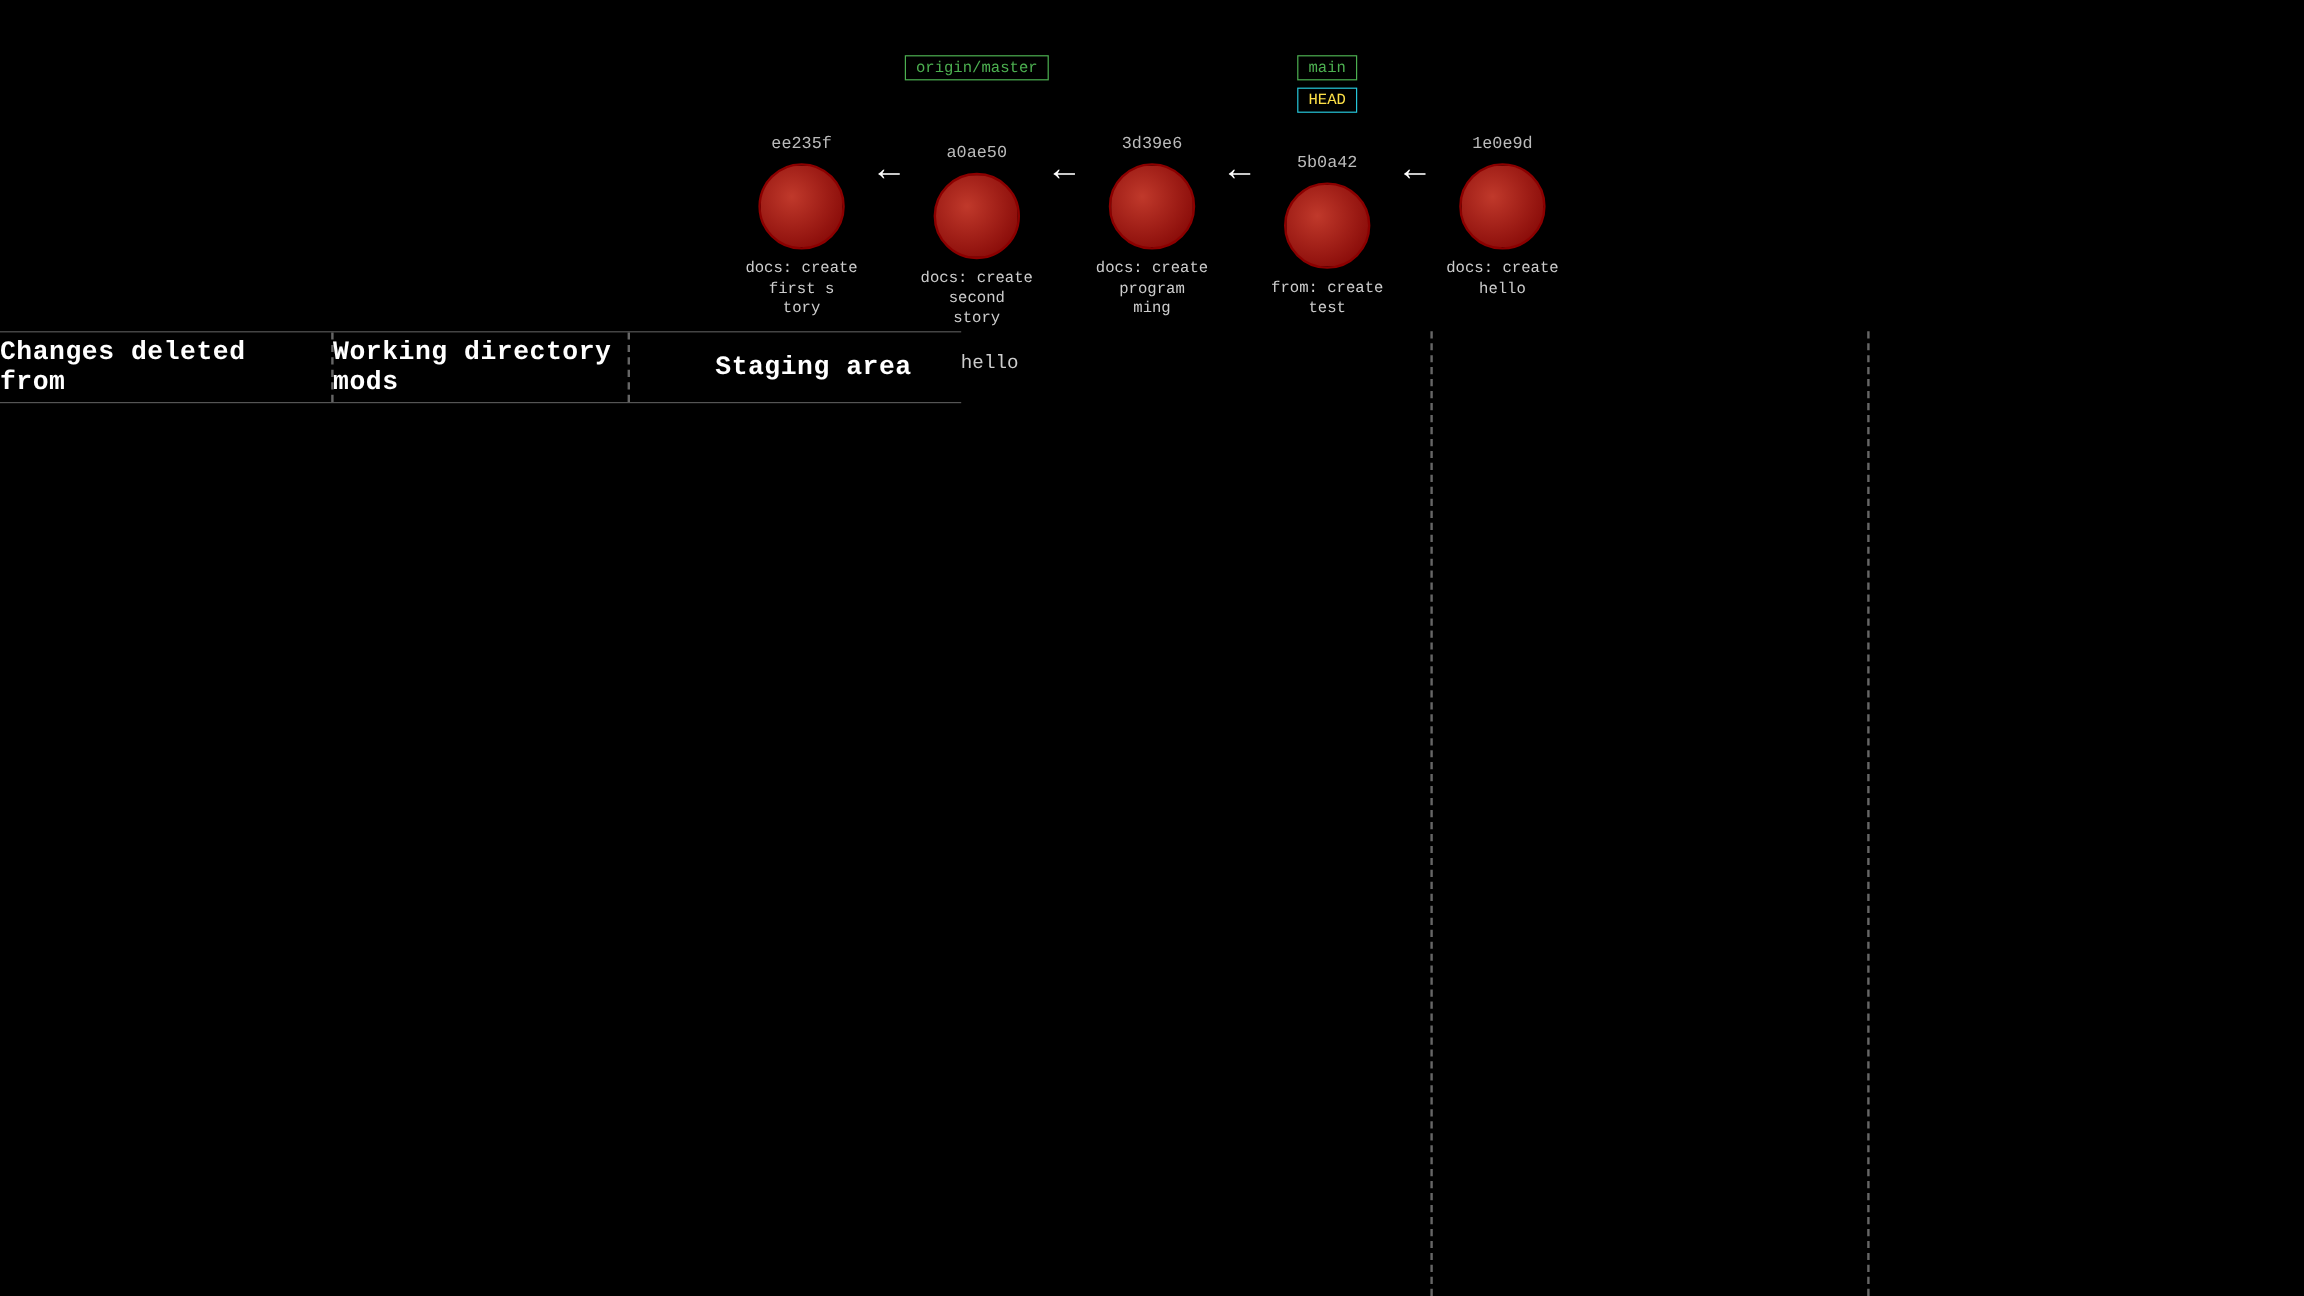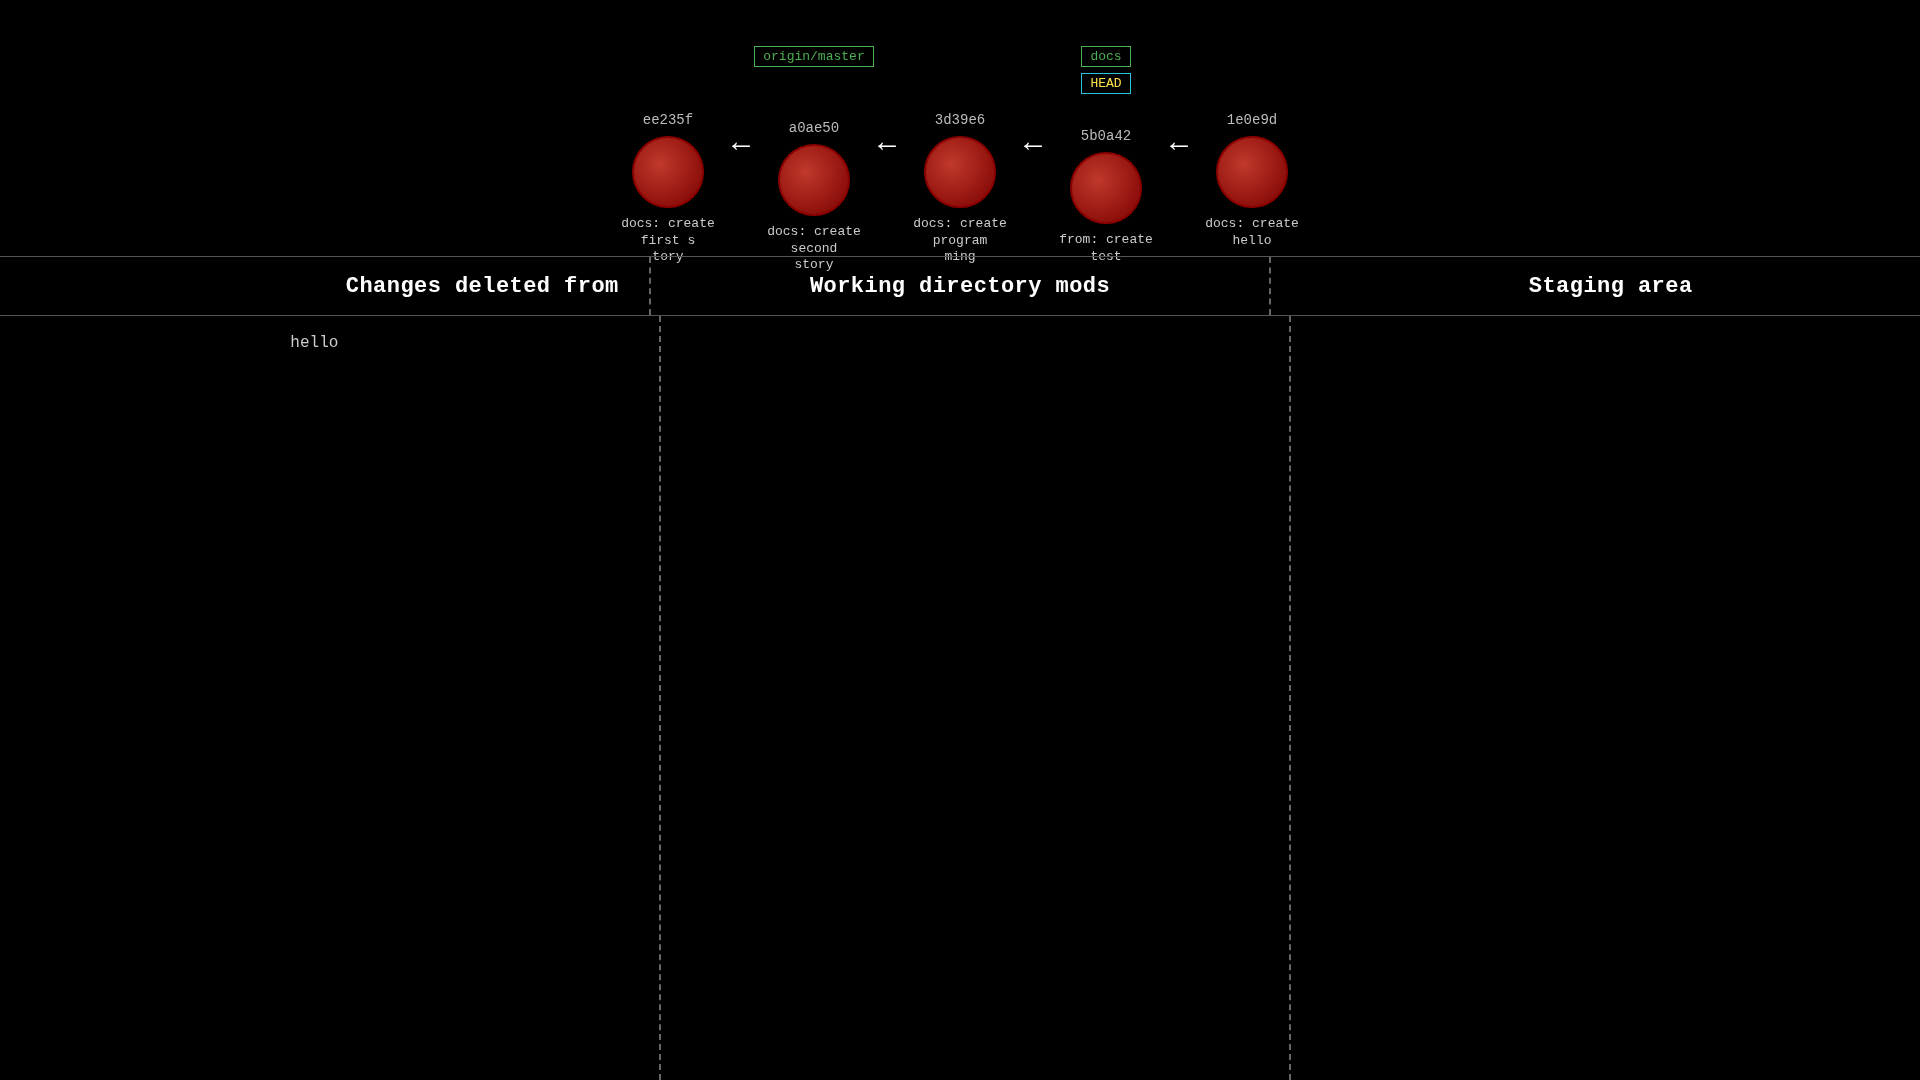--- a/index.html
+++ b/index.html
@@ -210,7 +210,7 @@
     <div class="arrow">←</div>
 
     <div class="commit-group">
-      <div class="commit-badge badge-green">docs</div>
+      <div class="commit-badge badge-green">main</div>
       <div class="commit-badge badge-teal">HEAD</div>
       <div class="commit-hash">5b0a42</div>
       <div class="commit-circle"></div>

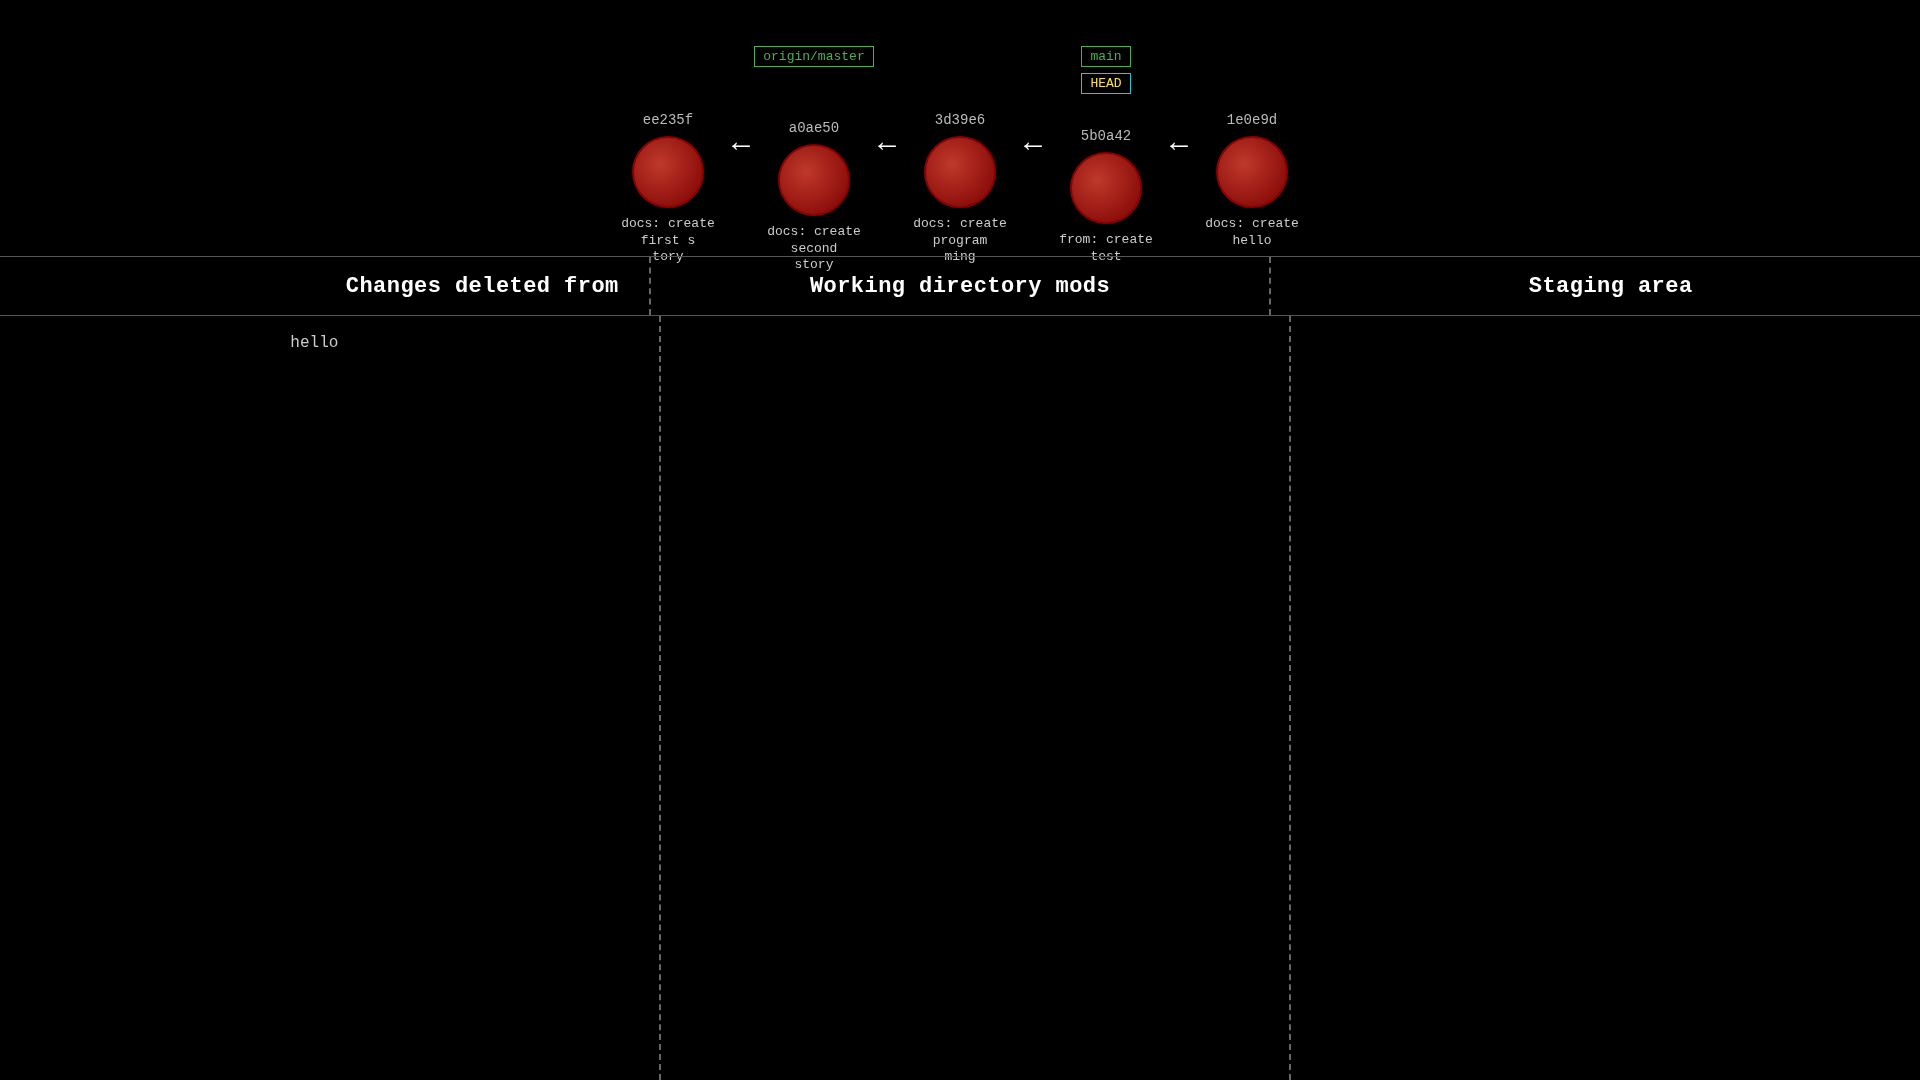--- a/index.html
+++ b/index.html
@@ -105,12 +105,12 @@
     
     .table-area {
       position: absolute;
-      top: 256px;
+      top: 276px;
       left: 0;
       width: 1920px;
       bottom: 0;
       display: flex;
-      flex-direction: column;
+      flex-direction: row;
     }
 
     .table-header {

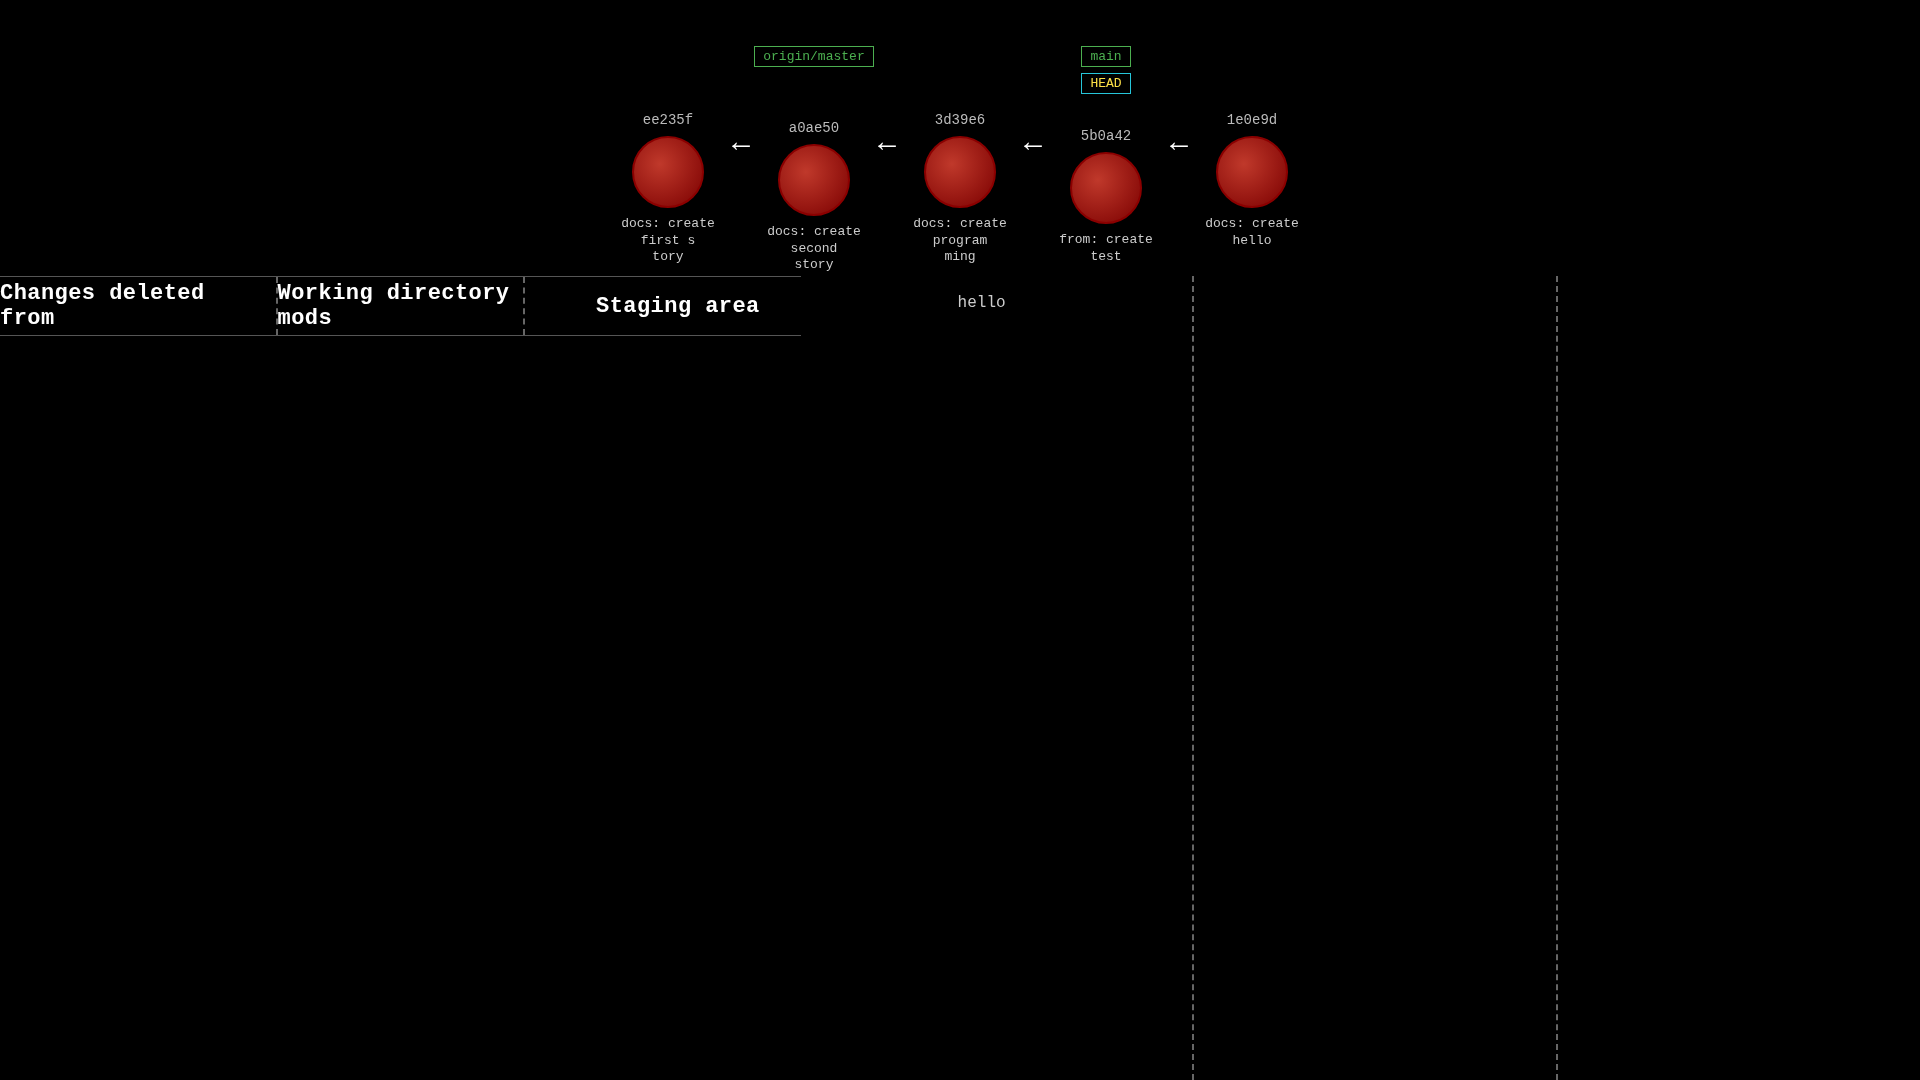--- a/index.html
+++ b/index.html
@@ -157,7 +157,7 @@
 
     .body-col-left {
       display: flex;
-      justify-content: center;
+      justify-content: flex-start;
       padding-right: 30px;
       padding-top: 18px;
     }

